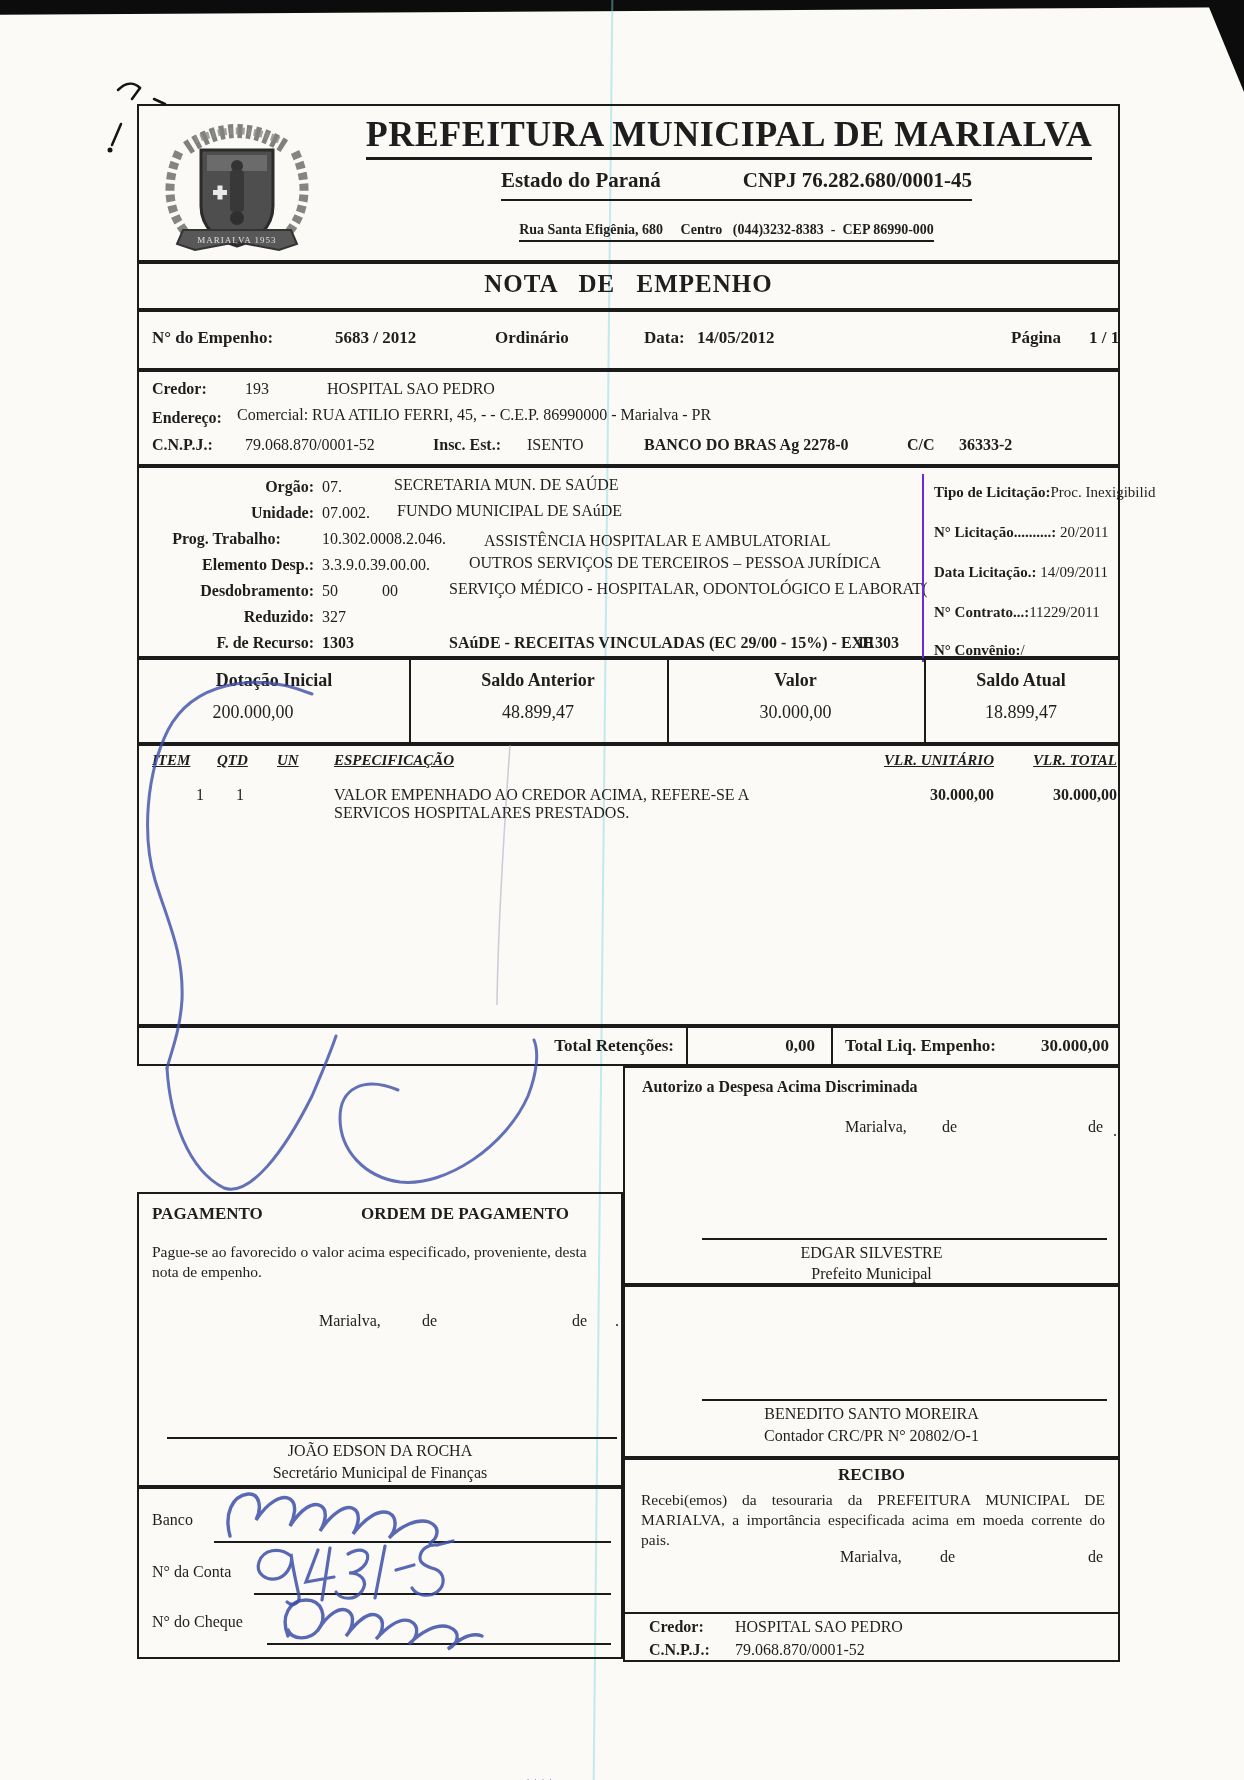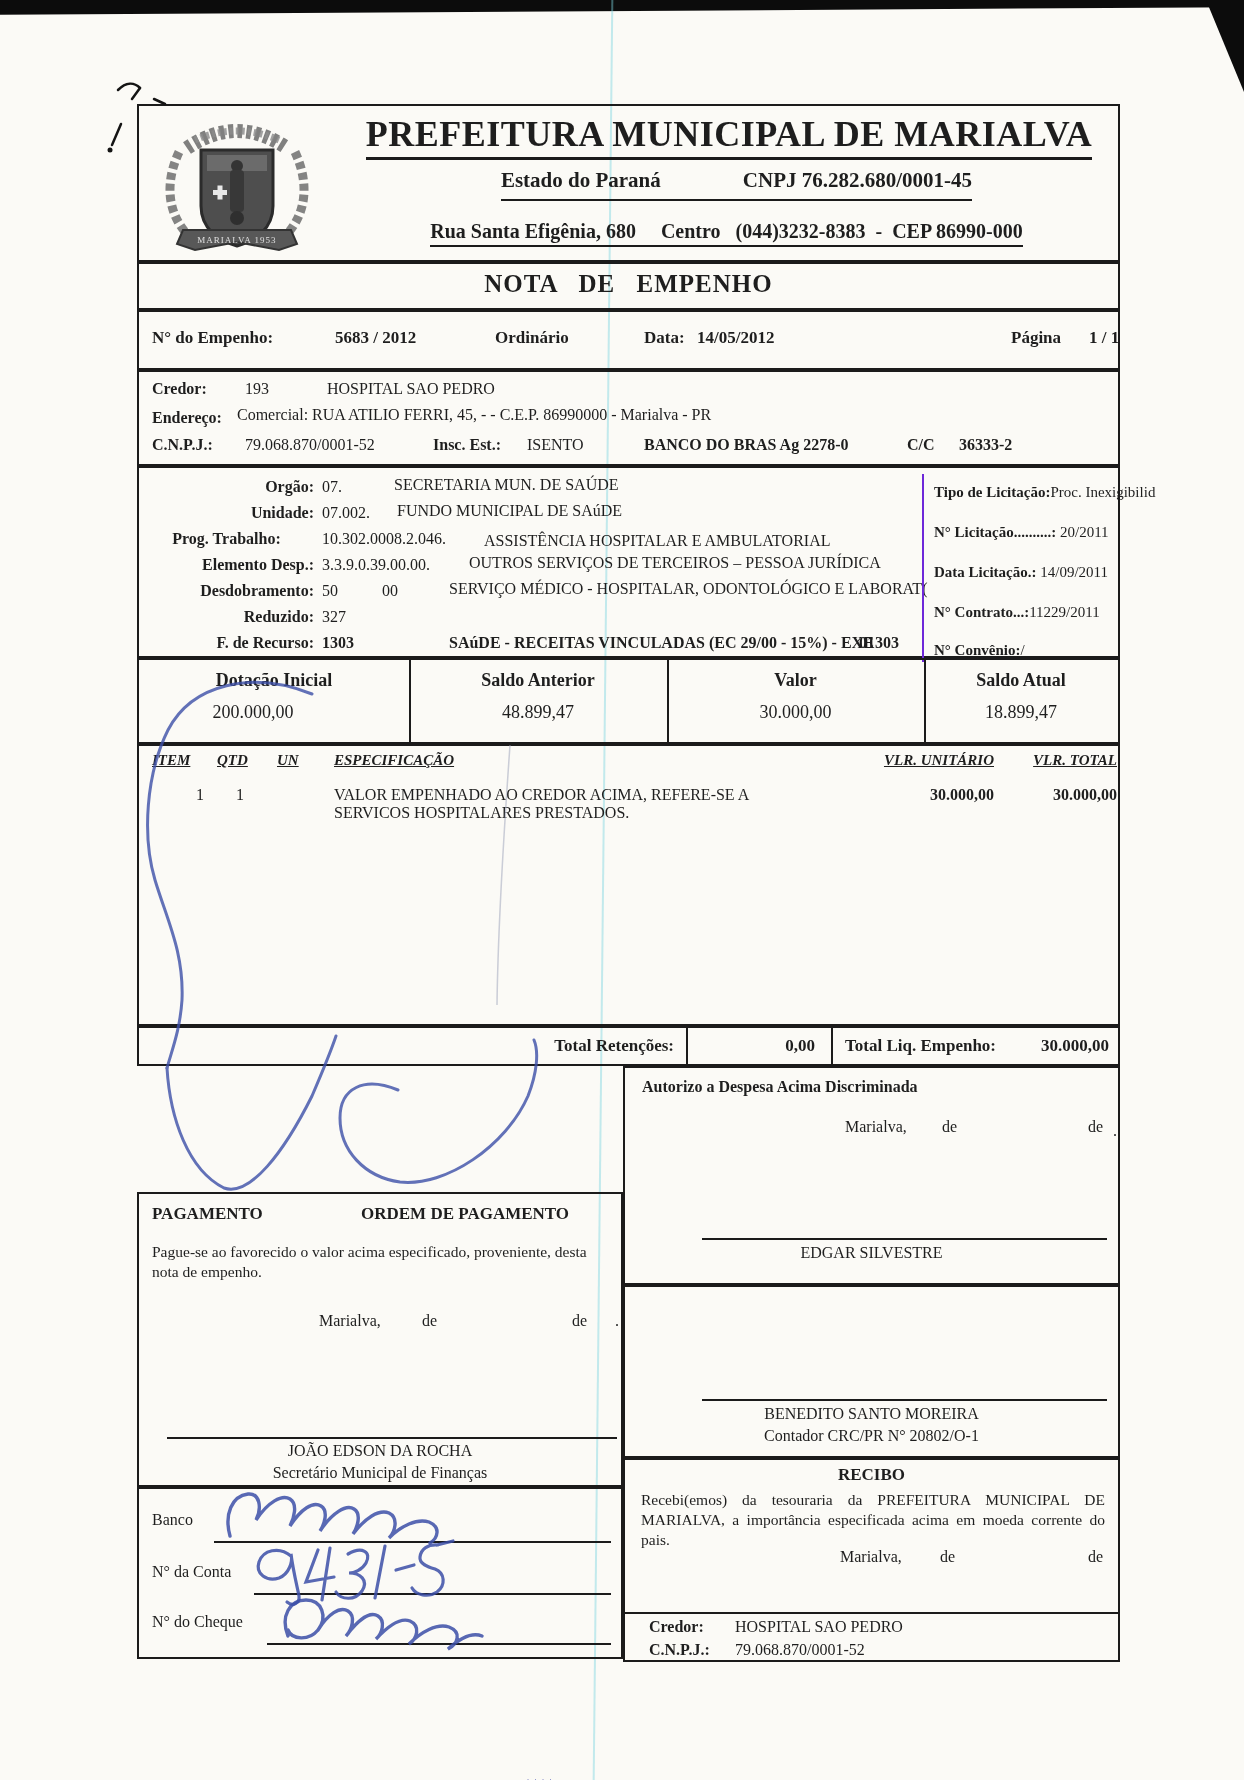--- a/index.html
+++ b/index.html
@@ -65,7 +65,7 @@
       </span>
     </div>
     <div class="t" style="left:195px;top:114px;width:785px;text-align:center;">
-      <span class="b" style="font-size:20px;border-bottom:2px solid #1b1b1b;display:inline-block;padding-bottom:2px;white-space:pre;">Rua Santa Efigênia, 680     Centro   (044)3232-8383  -  CEP 86990-000</span>
+      <span class="b" style="font-size:14px;border-bottom:2px solid #1b1b1b;display:inline-block;padding-bottom:2px;white-space:pre;">Rua Santa Efigênia, 680     Centro   (044)3232-8383  -  CEP 86990-000</span>
     </div>
   </div>
 

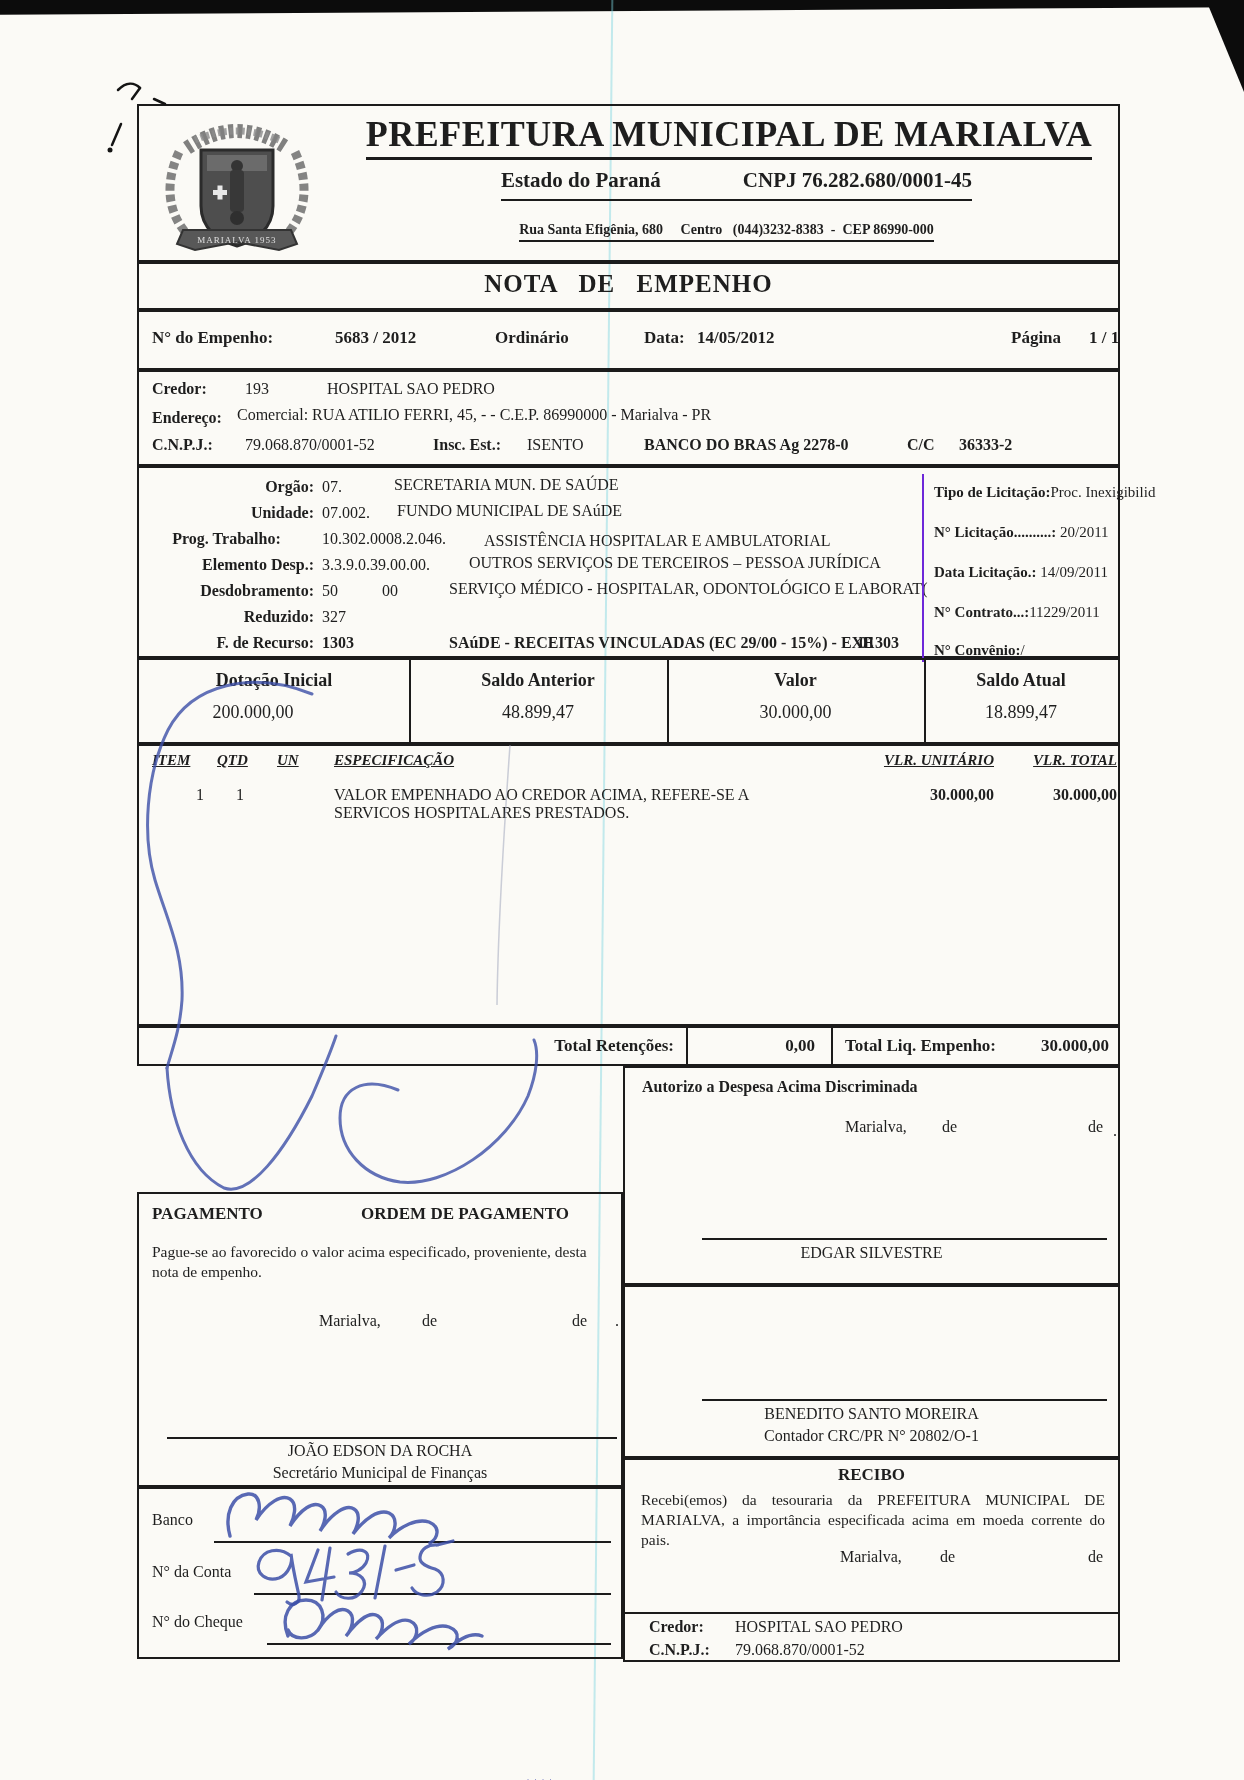--- a/index.html
+++ b/index.html
@@ -218,6 +218,7 @@
     <span class="t f16" style="left:488px;top:54px;">.</span>
     <div class="hline" style="left:77px;top:170px;width:405px;"></div>
     <div class="t f16 ctr" style="left:0;top:176px;width:100%;">EDGAR SILVESTRE</div>
+    <div class="t f16 ctr" style="left:0;top:197px;width:100%;">Prefeito Municipal</div>
   </div>
 
   <div class="box" style="left:623px;top:1285px;width:497px;height:173px;">

